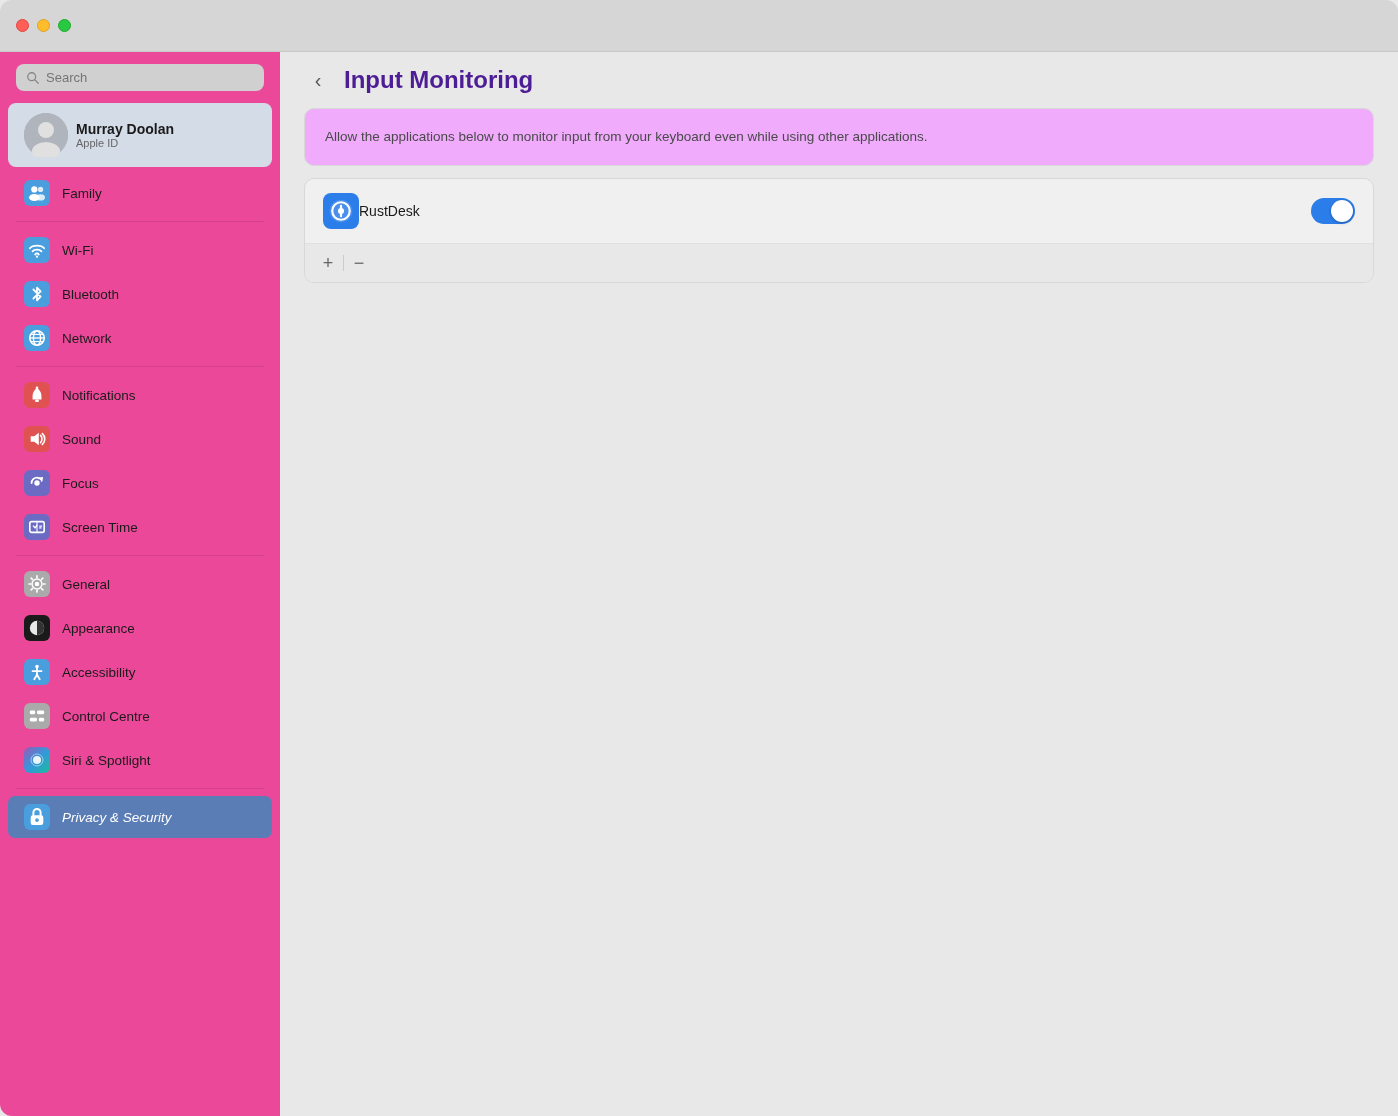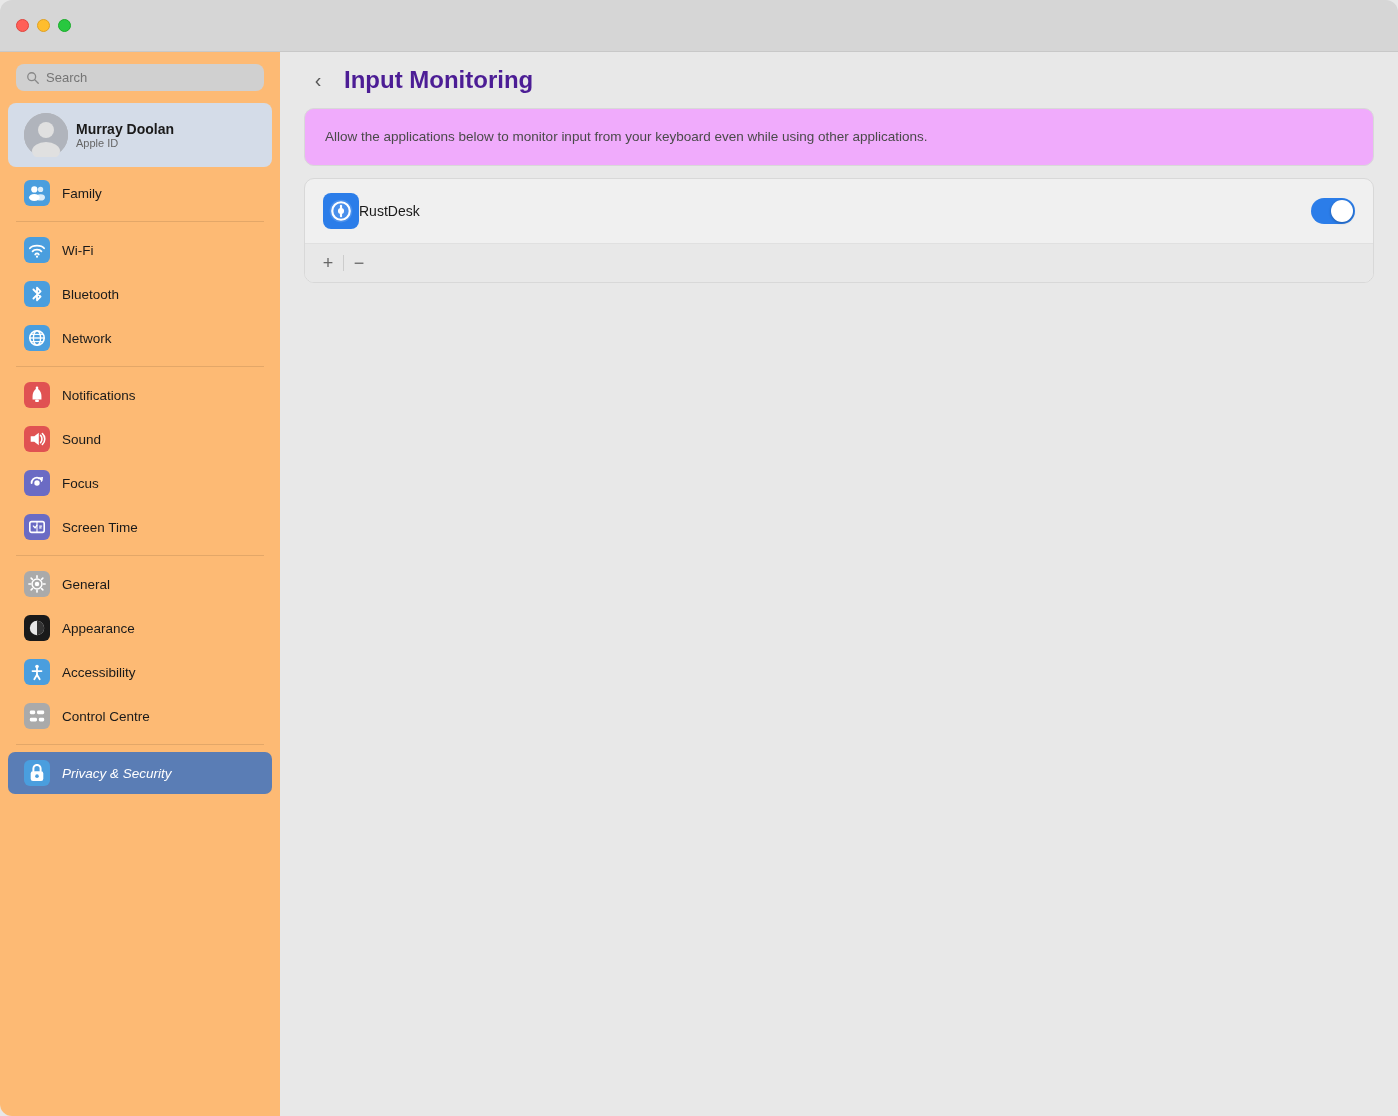--- a/index.html
+++ b/index.html
@@ -62,7 +62,7 @@
     
     .sidebar {
       width: 280px;
-      background: #fdba74;
+      background: #ec4899;
       display: flex;
       flex-direction: column;
       overflow-y: auto;

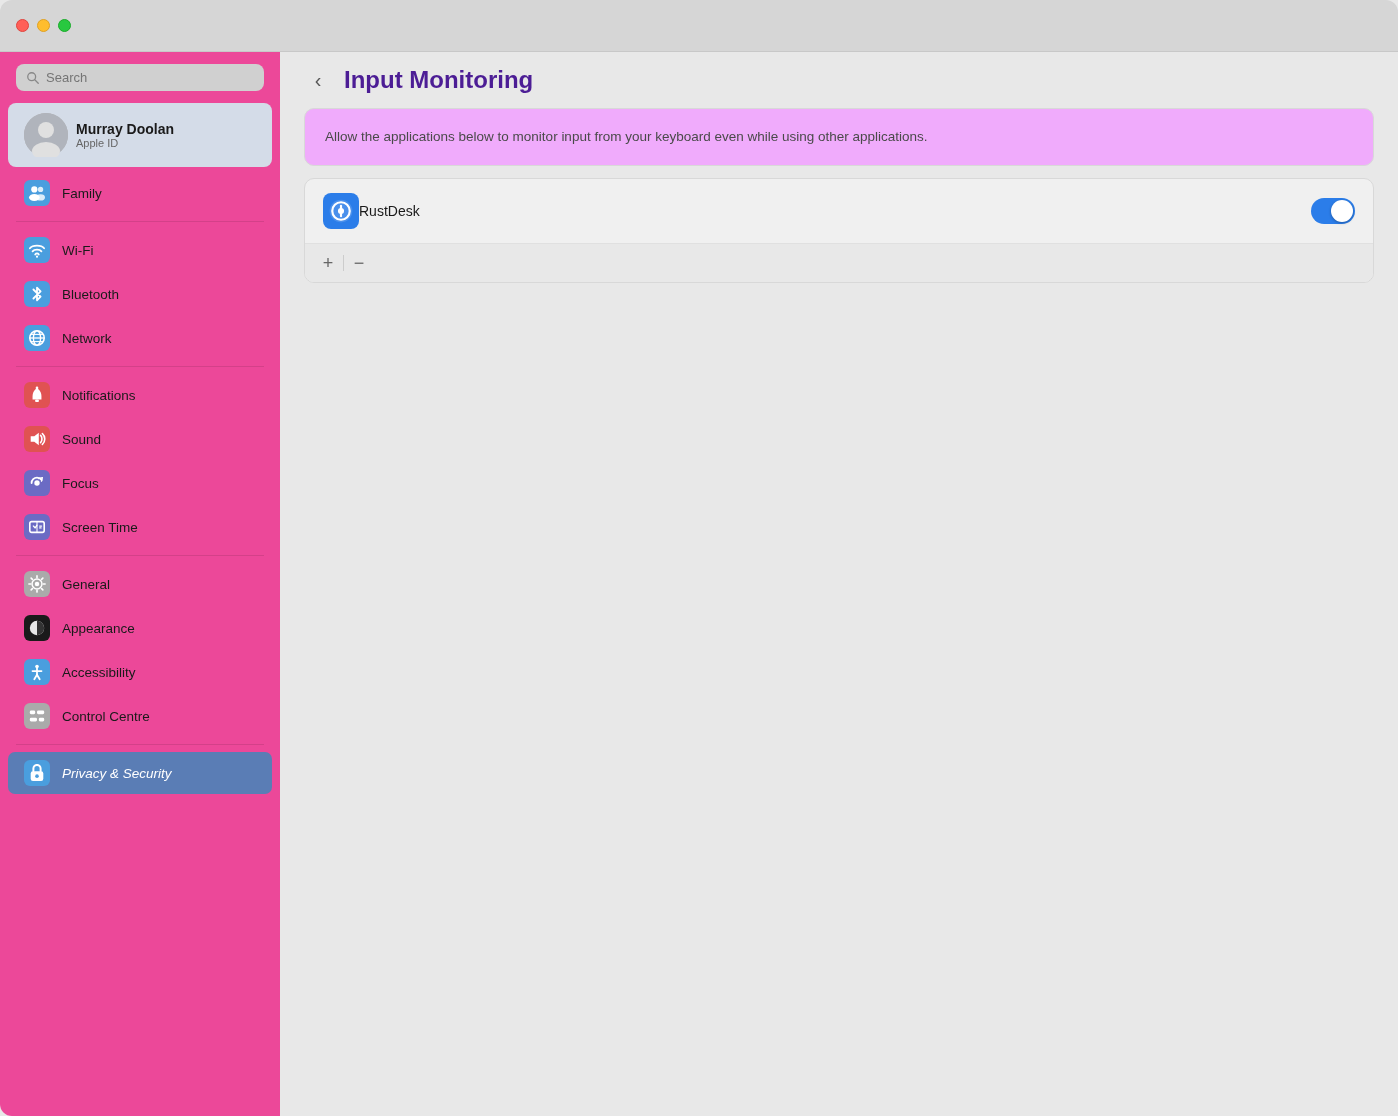--- a/index.html
+++ b/index.html
@@ -544,6 +544,15 @@
         <span class="item-label">Control Centre</span>
       </div>
 
+      <div class="sidebar-item">
+        <div class="item-icon" style="background: linear-gradient(135deg, #9b59b6 0%, #3498db 50%, #1abc9c 100%);">
+          <svg width="16" height="16" viewBox="0 0 16 16" fill="none">
+            <circle cx="8" cy="8" r="4" fill="white" opacity="0.9"></circle>
+            <circle cx="8" cy="8" r="6" stroke="white" stroke-width="1" fill="none" opacity="0.5"></circle>
+          </svg>
+        </div>
+        <span class="item-label">Siri &amp; Spotlight</span>
+      </div>
 
       <div class="sidebar-divider"></div>
 

